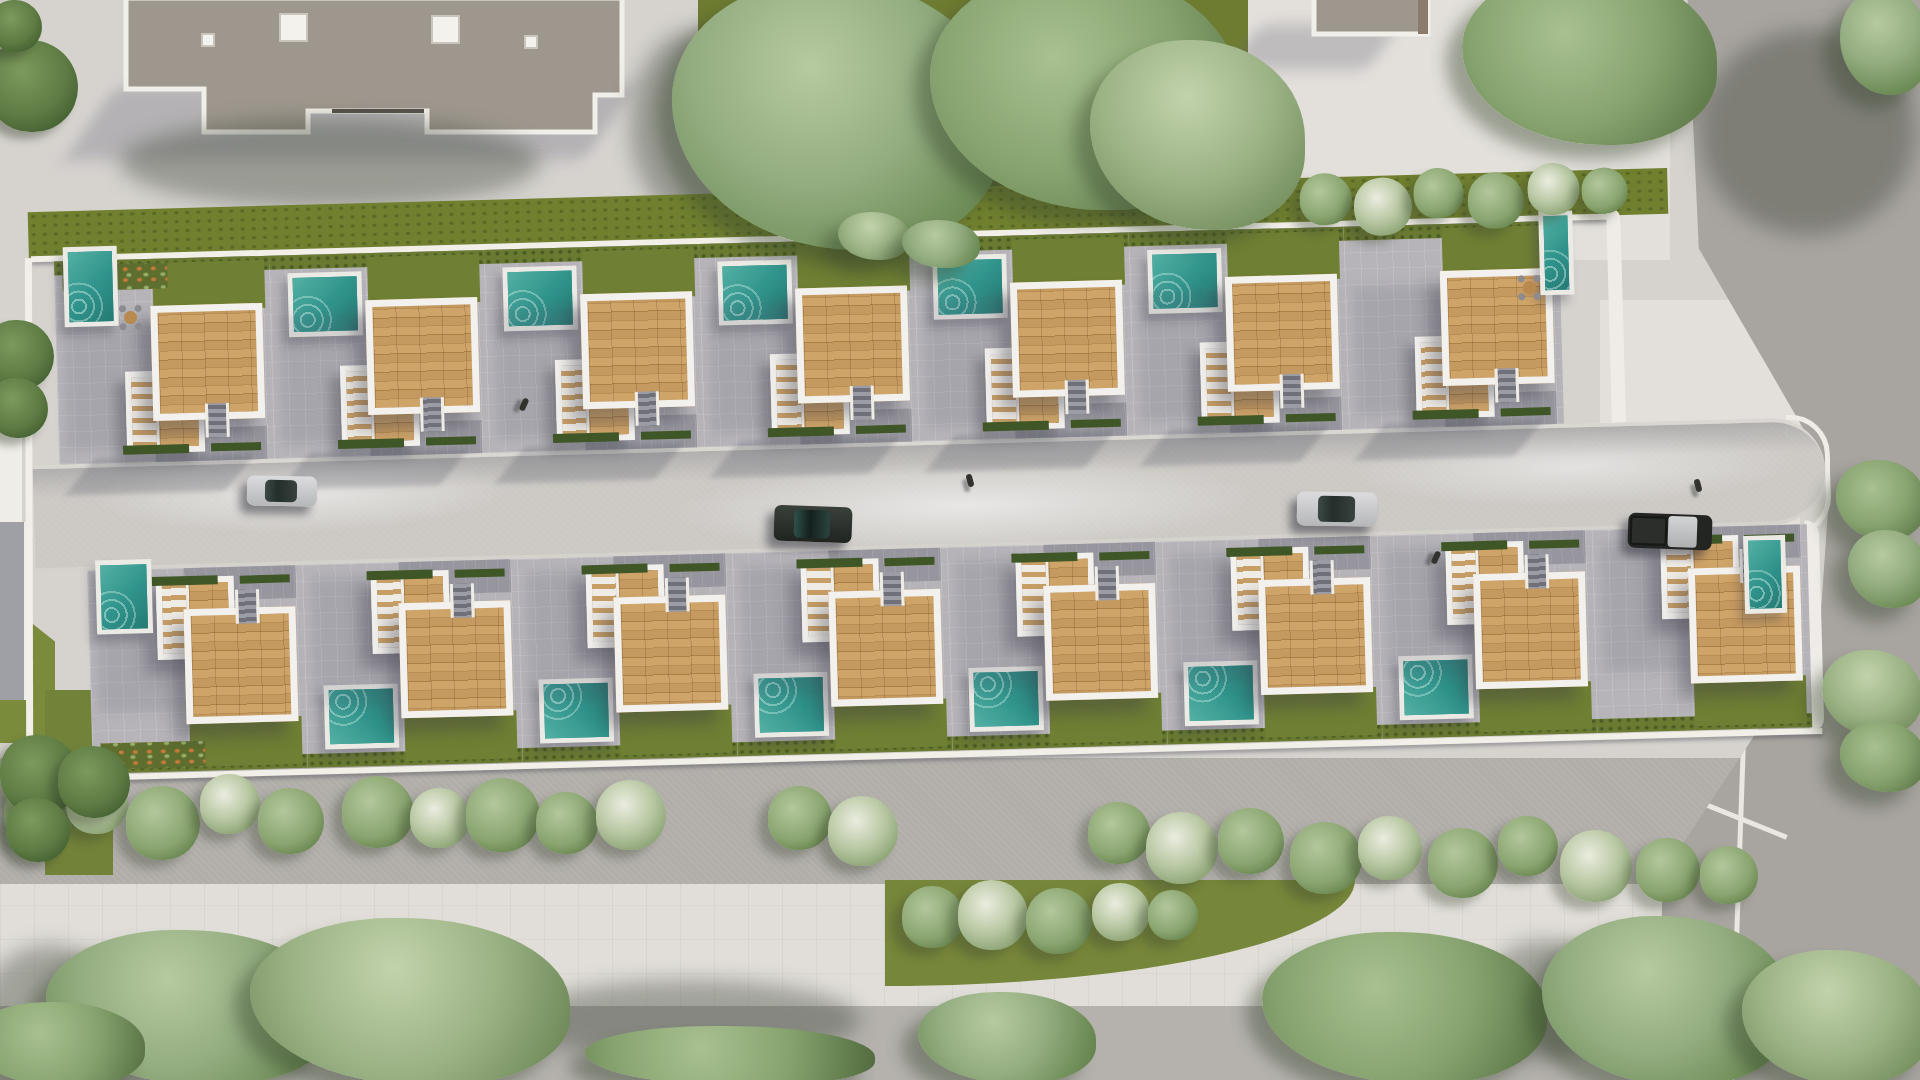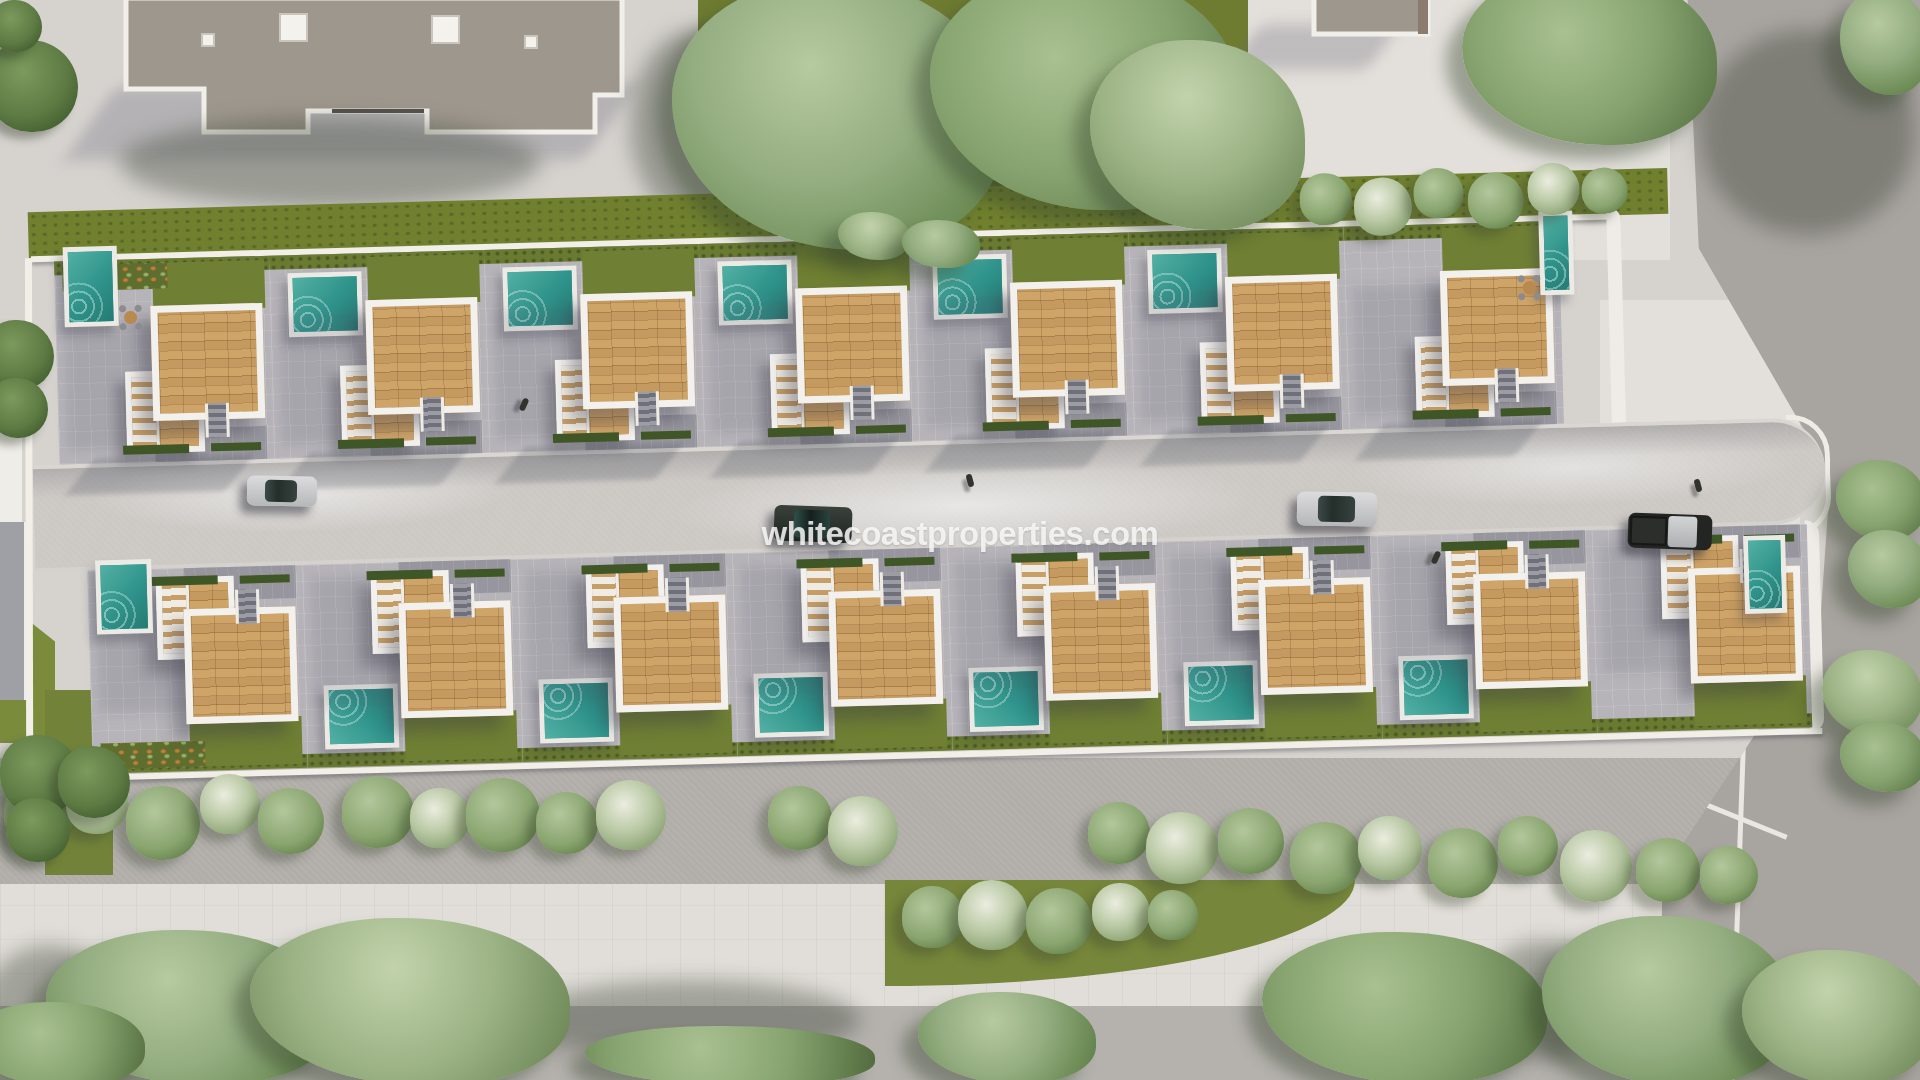--- a/index.html
+++ b/index.html
@@ -490,7 +490,6 @@
       <div class="bush abs" style="position: absolute; left: 1564px; top: 10px; width: 46px; height: 46px; z-index: 6;"></div>
     </div>
 
-  <div class="abs watermark">whitecoastproperties.com</div>
 <div class="bush abs" style="position: absolute; left: 4px; top: 778px; width: 70px; height: 70px; z-index: 6;"></div>
     <div class="bush blossom abs" style="position: absolute; left: 66px; top: 772px; width: 62px; height: 62px; z-index: 6;"></div>
     <div class="bush abs" style="position: absolute; left: 126px; top: 786px; width: 74px; height: 74px; z-index: 6;"></div>

